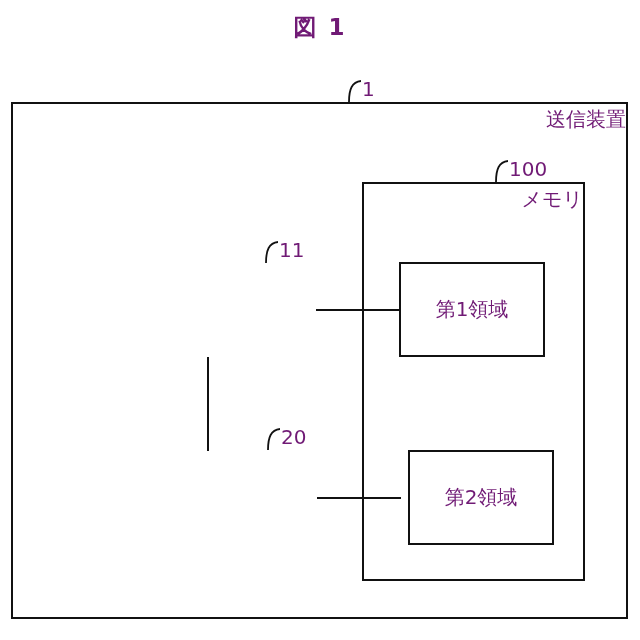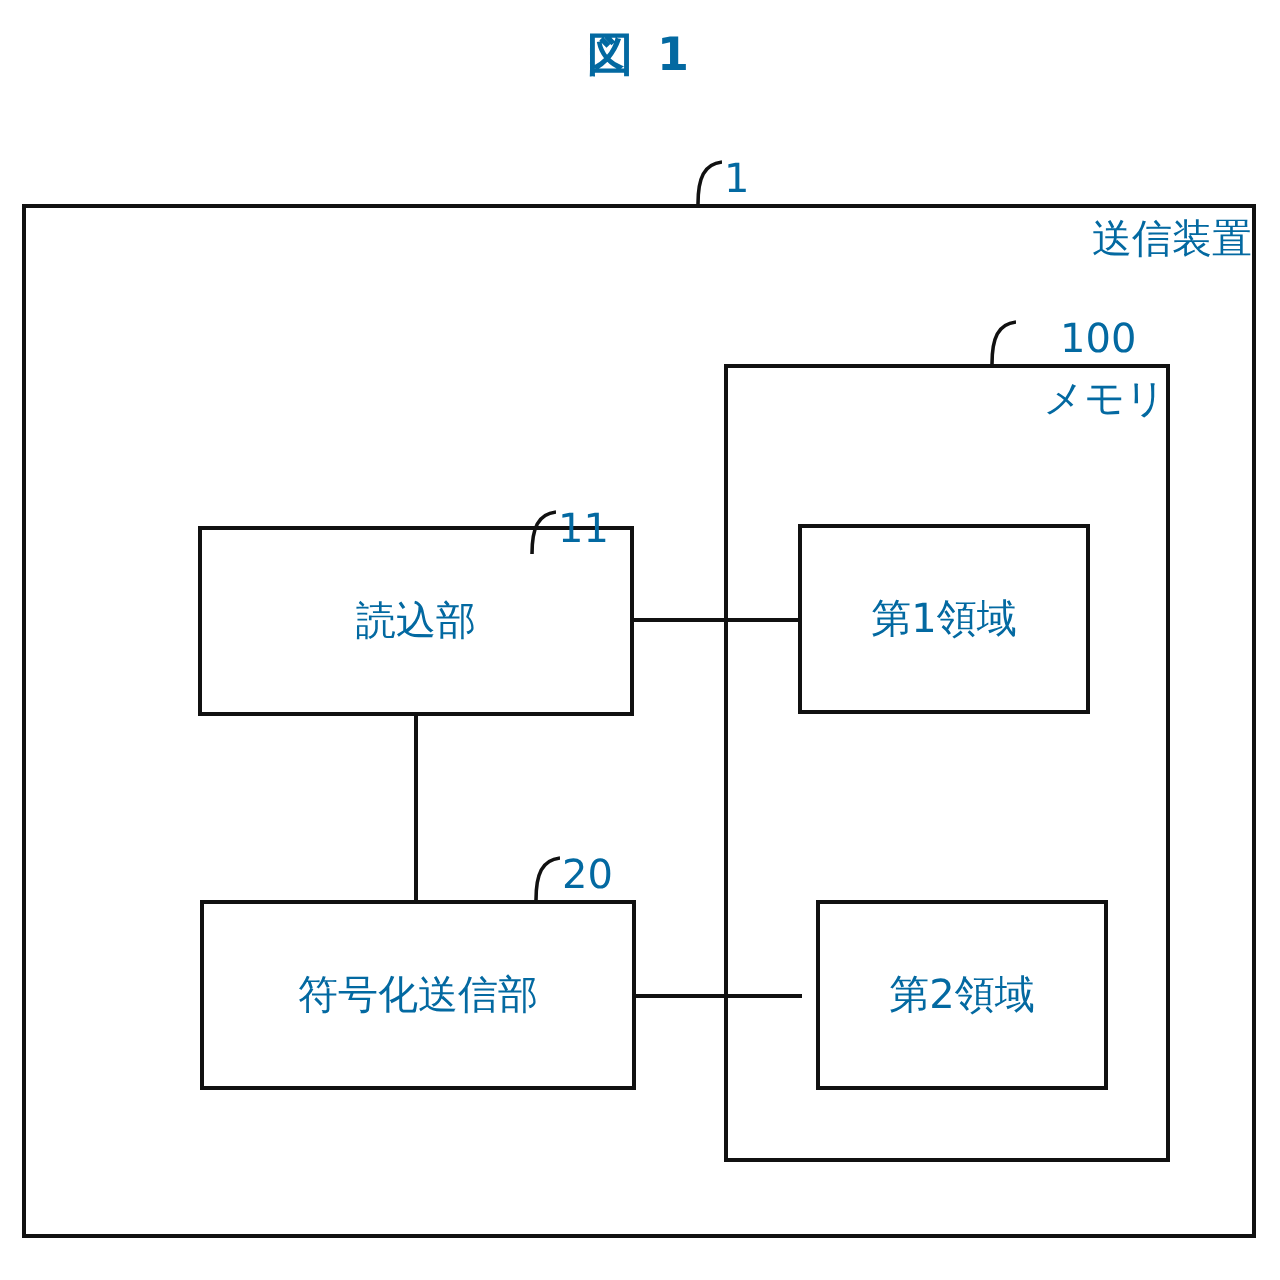--- a/index.html
+++ b/index.html
@@ -13,7 +13,7 @@
     height: 640px;
     background: #ffffff;
     font-family: "DejaVu Sans", "Liberation Sans", sans-serif;
-    color: #0369a1;
+    color: #701a75;
     overflow: hidden;
   }
   .fig-title {

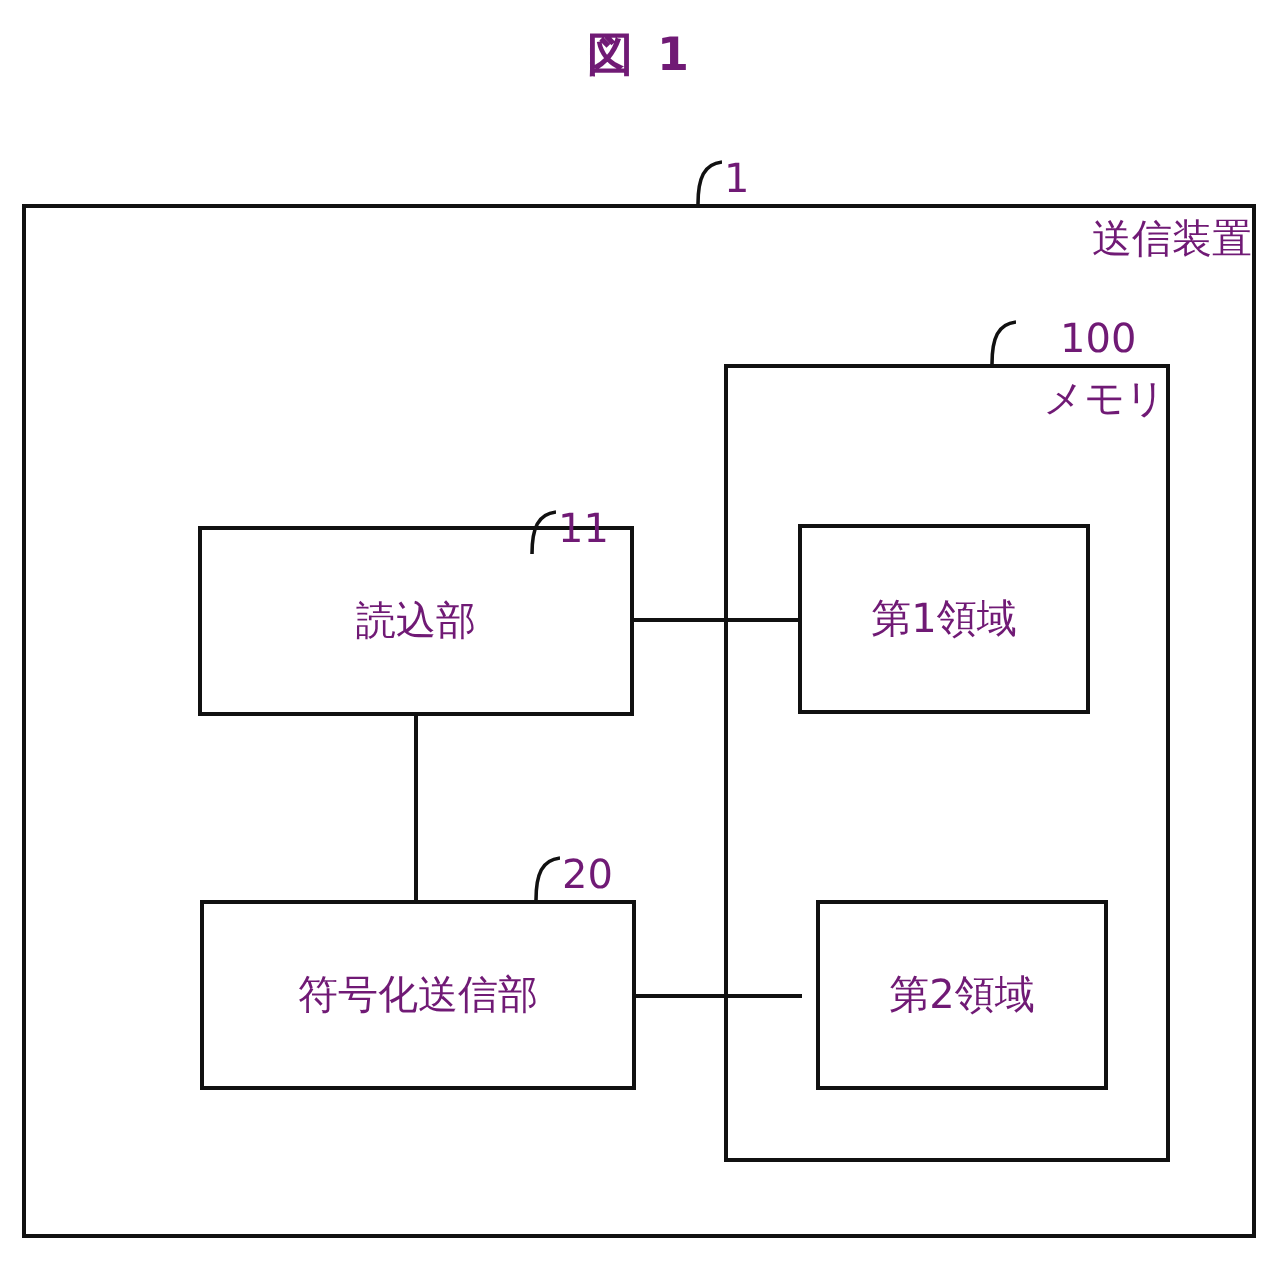--- a/index.html
+++ b/index.html
@@ -80,7 +80,7 @@
     white-space: nowrap;
   }
   #ref-1   { left: 347px; top: 78px; }
-  #ref-100 { left: 494px; top: 158px; gap: 21px; }
+  #ref-100 { left: 494px; top: 158px; }
   #ref-11  { left: 264px; top: 239px; margin-top: 14px; }
   #ref-12  { left: 266px; top: 426px; }
 </style>

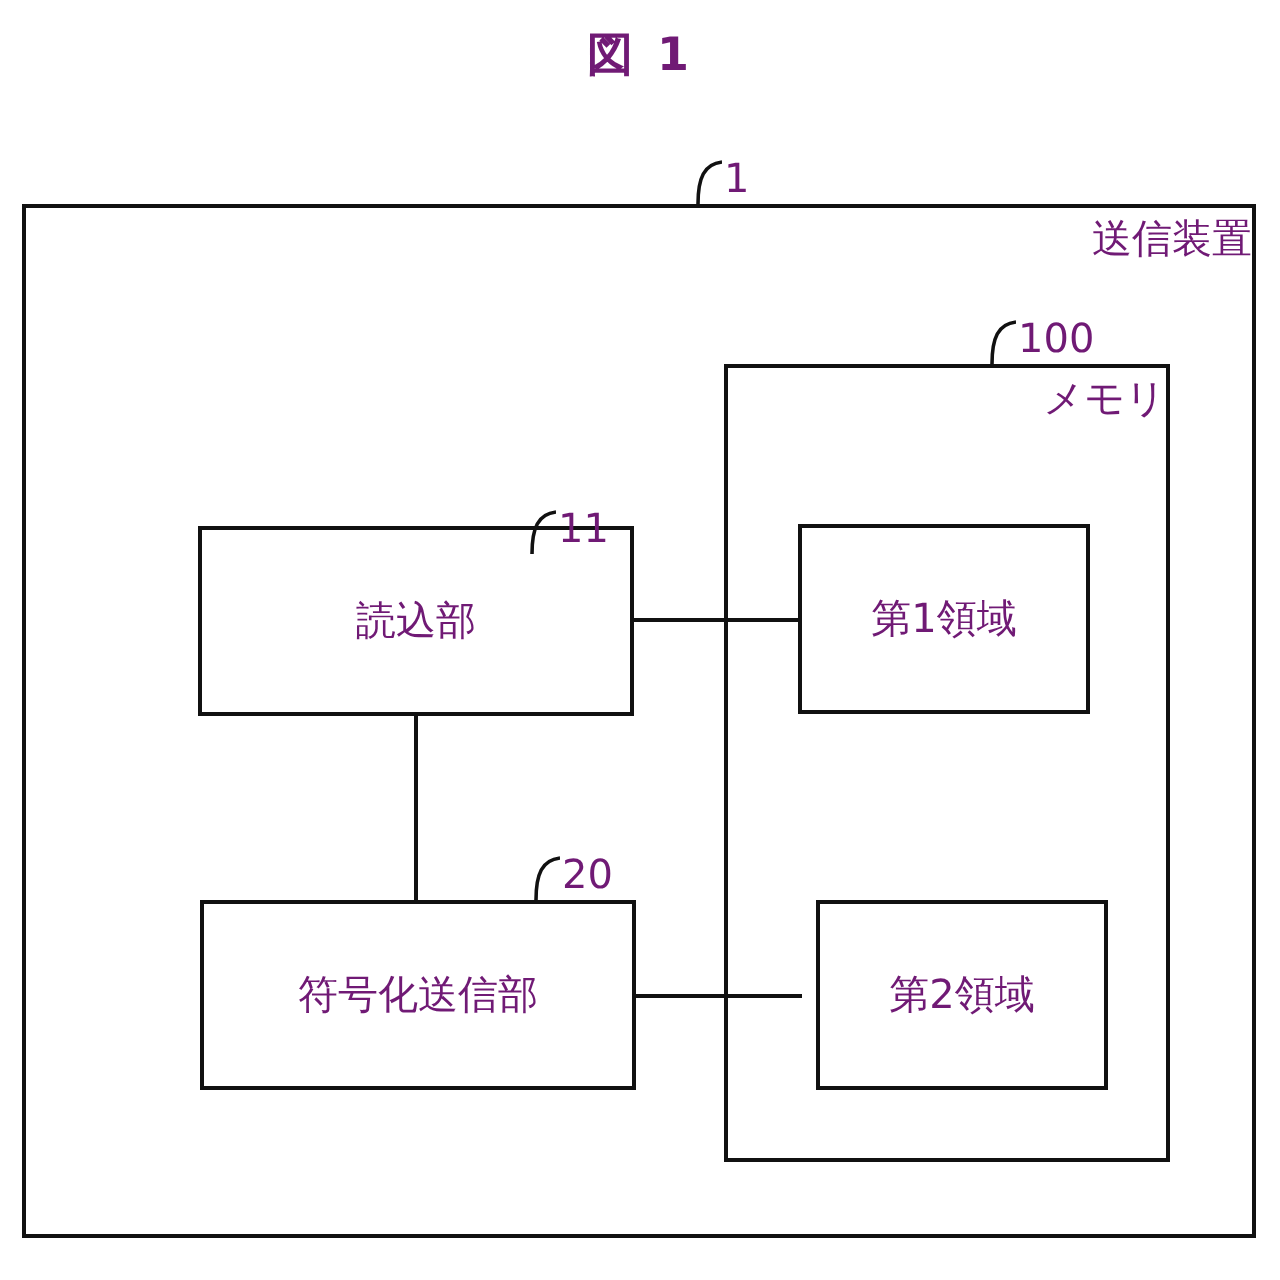--- a/index.html
+++ b/index.html
@@ -81,7 +81,7 @@
   }
   #ref-1   { left: 347px; top: 78px; }
   #ref-100 { left: 494px; top: 158px; }
-  #ref-11  { left: 264px; top: 239px; margin-top: 14px; }
+  #ref-11  { left: 264px; top: 239px; }
   #ref-12  { left: 266px; top: 426px; }
 </style>
 </head>

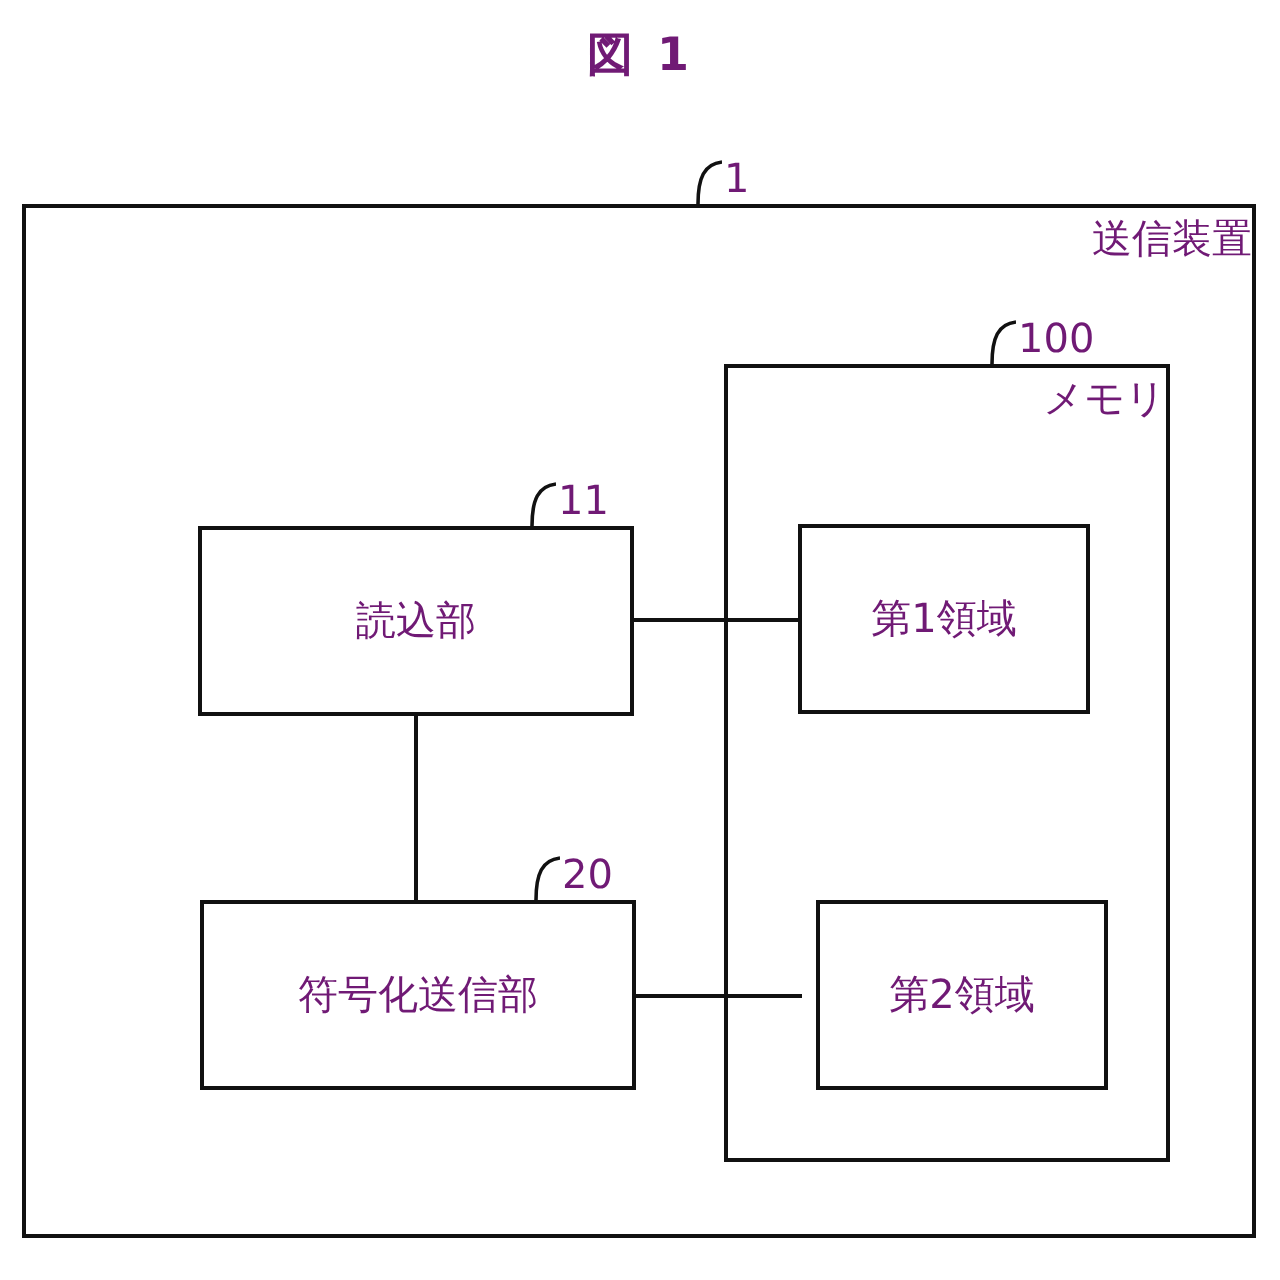--- a/index.html
+++ b/index.html
@@ -103,9 +103,6 @@
   <div class="connector" id="conn-encoder-area2"></div>
   <div class="connector" id="conn-reader-encoder"></div>
 
-  <div class="box block" id="reader-box">
-    <span class="block-label">読込部</span>
-  </div>
 
   <div class="box block" id="encoder-box">
     <span class="block-label">符号化送信部</span>

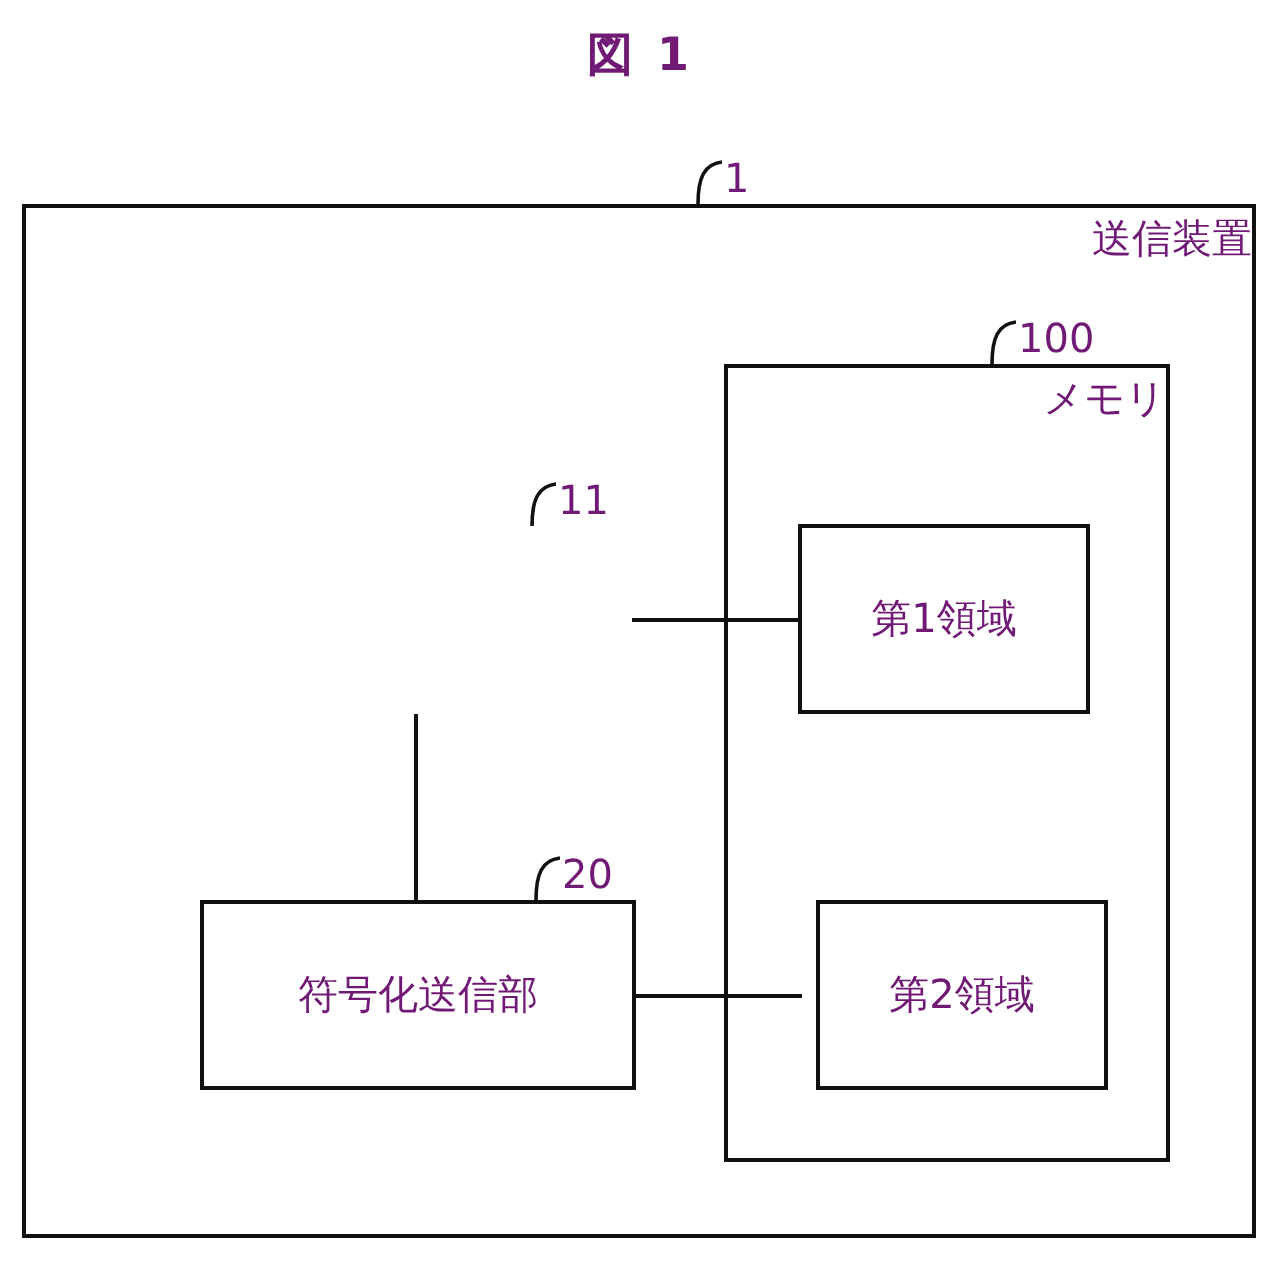--- a/index.html
+++ b/index.html
@@ -104,9 +104,6 @@
   <div class="connector" id="conn-reader-encoder"></div>
 
 
-  <div class="box block" id="encoder-box">
-    <span class="block-label">符号化送信部</span>
-  </div>
 
   <div class="box block" id="area1-box">
     <span class="block-label">第1領域</span>

